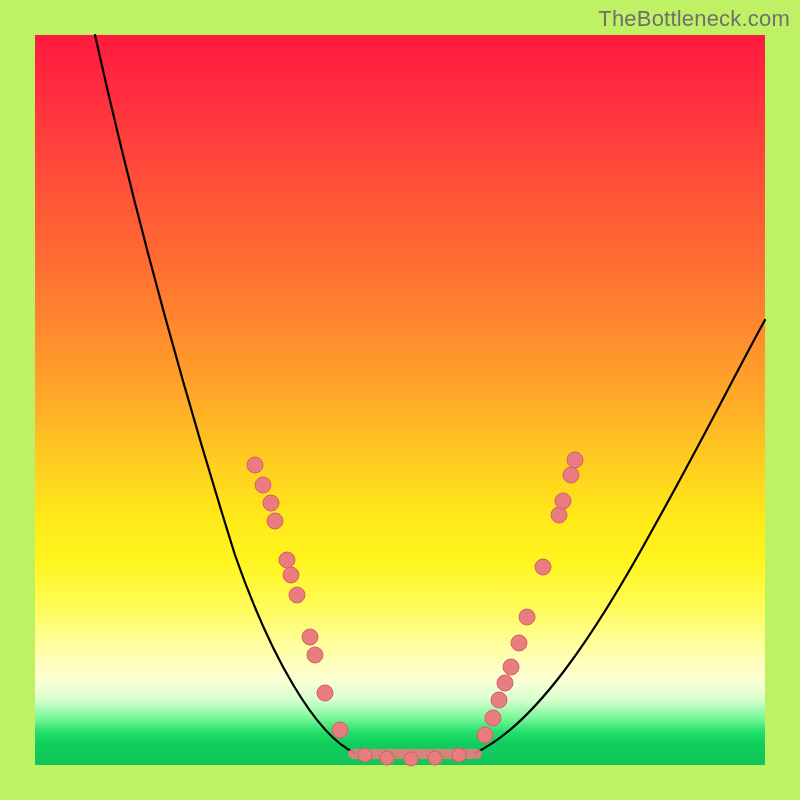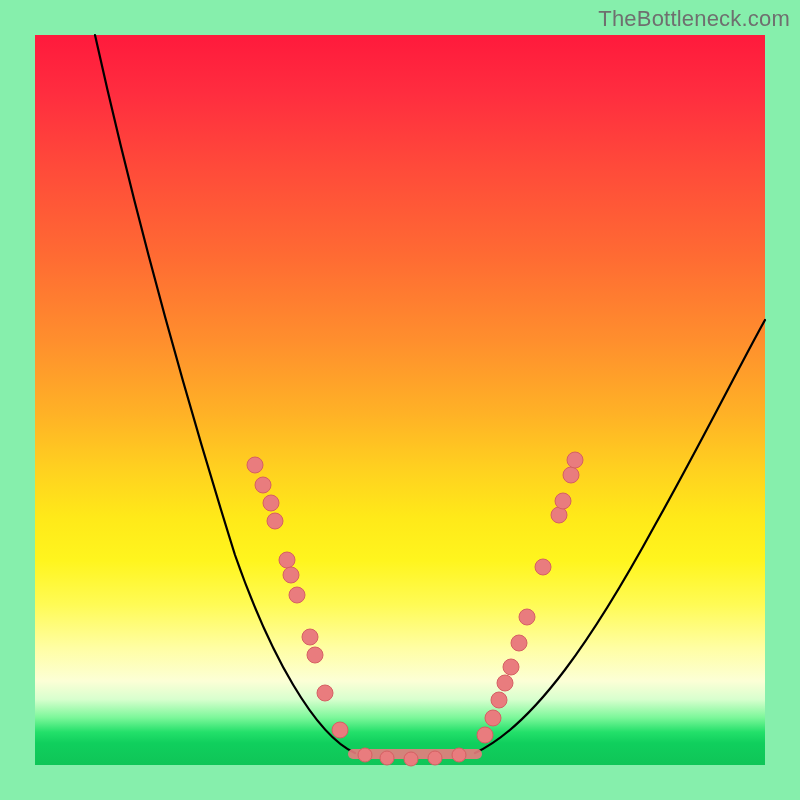--- a/index.html
+++ b/index.html
@@ -17,7 +17,7 @@
     top: 0;
     width: 800px;
     height: 800px;
-    background: #86efac;
+    background: #bef264;
   }
   .plot {
     position: absolute;

